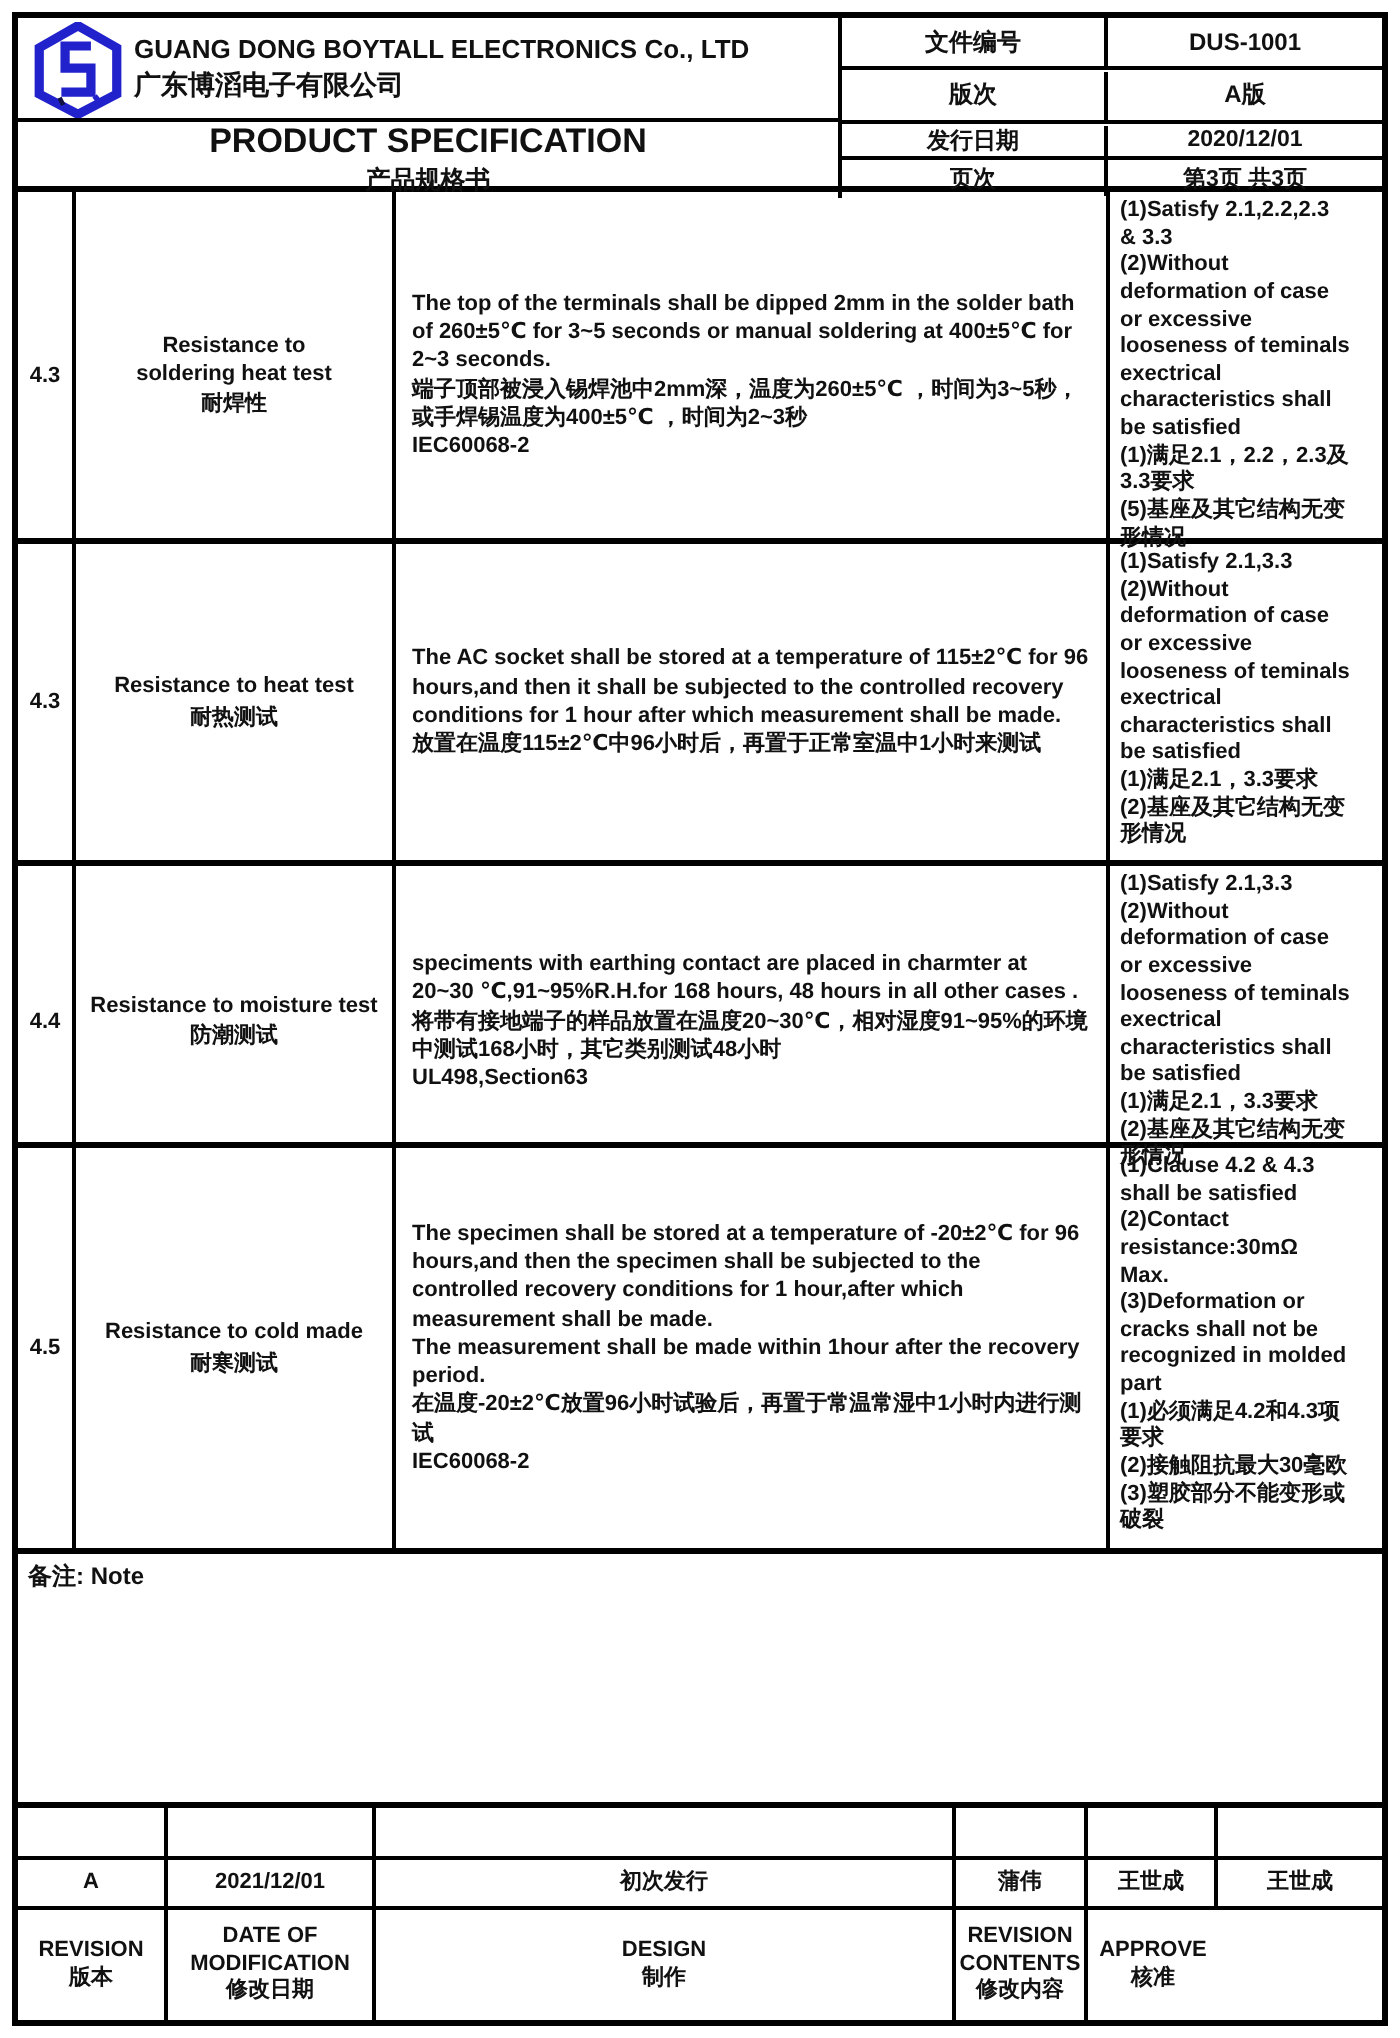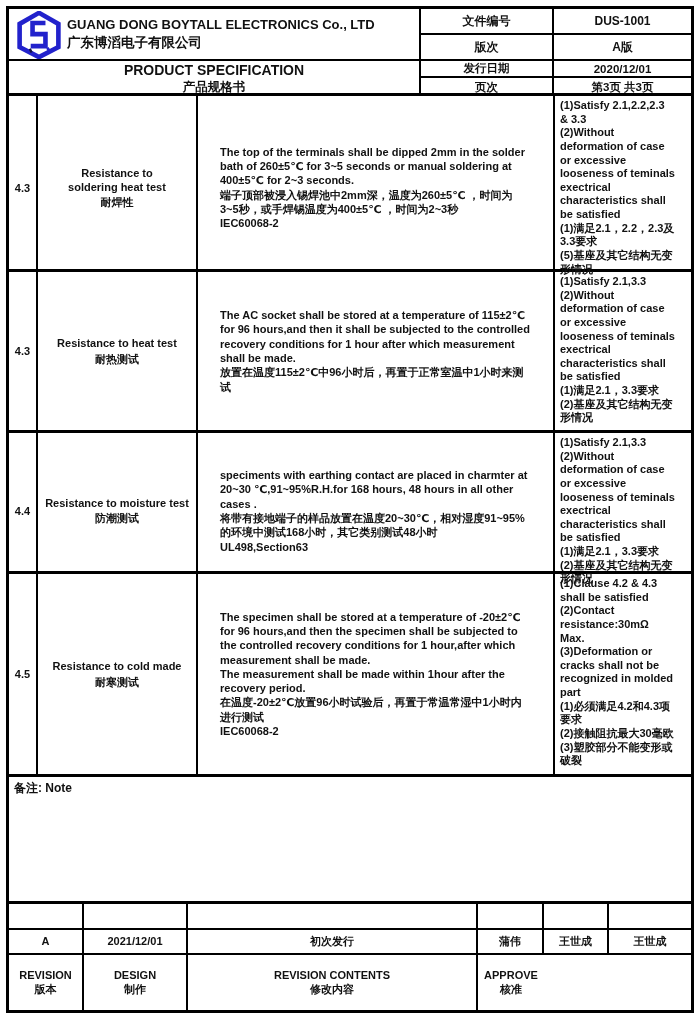--- a/index.html
+++ b/index.html
@@ -17,7 +17,7 @@
   .company-en { font-size:13px; letter-spacing:0px; }
   .company-cn { font-size:13.5px; margin-top:2px; }
   .title-block { flex:1; display:flex; flex-direction:column; justify-content:center; align-items:center; }
-  .title-en { font-size:14px; }
+  .title-en { font-size:17px; }
   .title-cn { font-size:12.5px; margin-top:1px; }
   .logo { position:absolute; left:7px; top:2px; width:46px; height:48px; }
   .info-label, .info-value { display:flex; align-items:center; justify-content:center; border-bottom:2px solid #000; font-size:12px; }

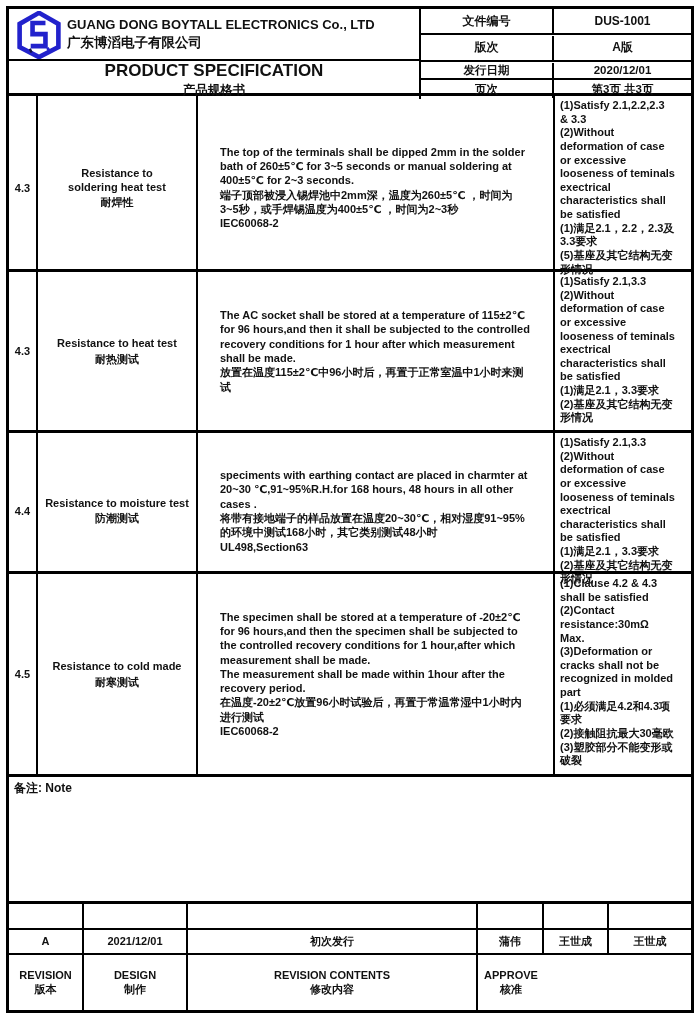--- a/index.html
+++ b/index.html
@@ -34,7 +34,7 @@
   .c-no { display:flex; align-items:center; justify-content:center; font-size:11px; }
   .c-name { display:flex; flex-direction:column; align-items:center; justify-content:center; text-align:center; font-size:11px; line-height:1.3; padding:16px 4px; }
   .c-name .cn { margin-top:1px; }
-  .c-desc { display:flex; align-items:center; font-size:11px; line-height:1.3; padding:4px 22px; white-space:pre-line; }
+  .c-desc { display:flex; align-items:center; font-size:11px; line-height:1.3; padding:4px 8px; white-space:pre-line; }
   .c-res { font-size:11px; line-height:1.24; padding:3px 16px 3px 5px; white-space:pre-line; }
   .pre { white-space:pre-line; }
 

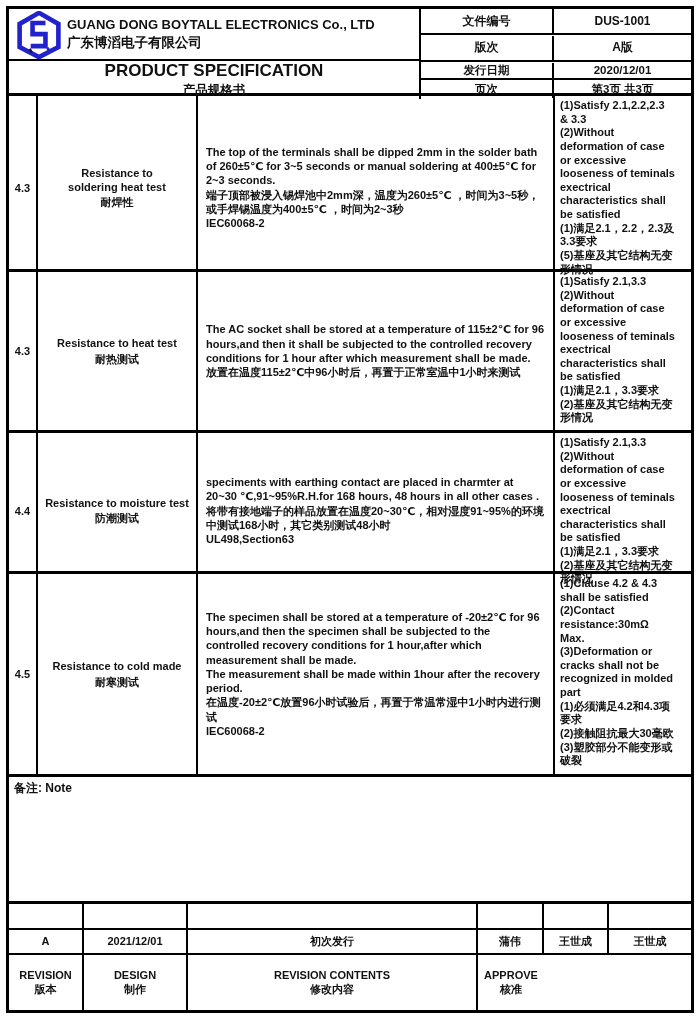--- a/index.html
+++ b/index.html
@@ -177,6 +177,11 @@
         <span class="cn">版本</span>
       </div>
       <div class="rcell">
+        <span class="en">DATE OF
+MODIFICATION</span>
+        <span class="cn">修改日期</span>
+      </div>
+      <div class="rcell">
         <span class="en">DESIGN</span>
         <span class="cn">制作</span>
       </div>

